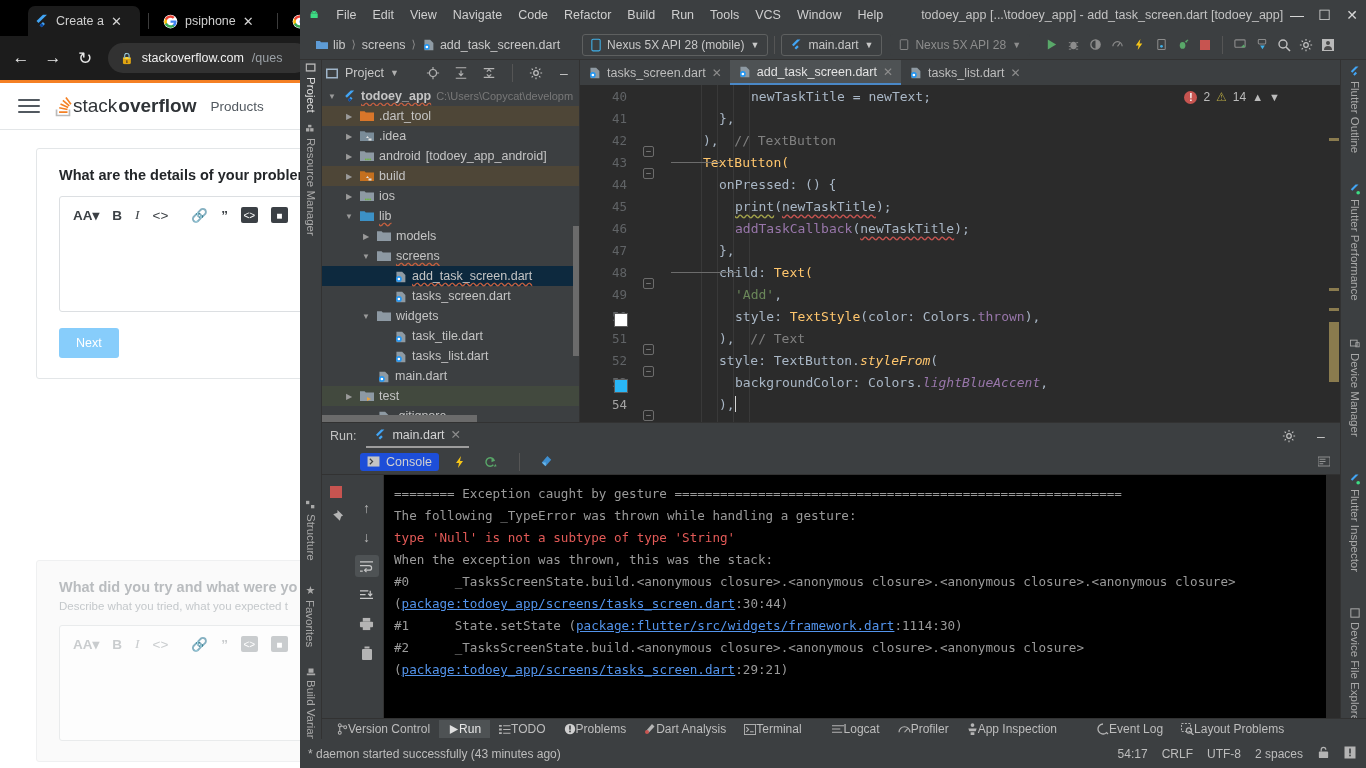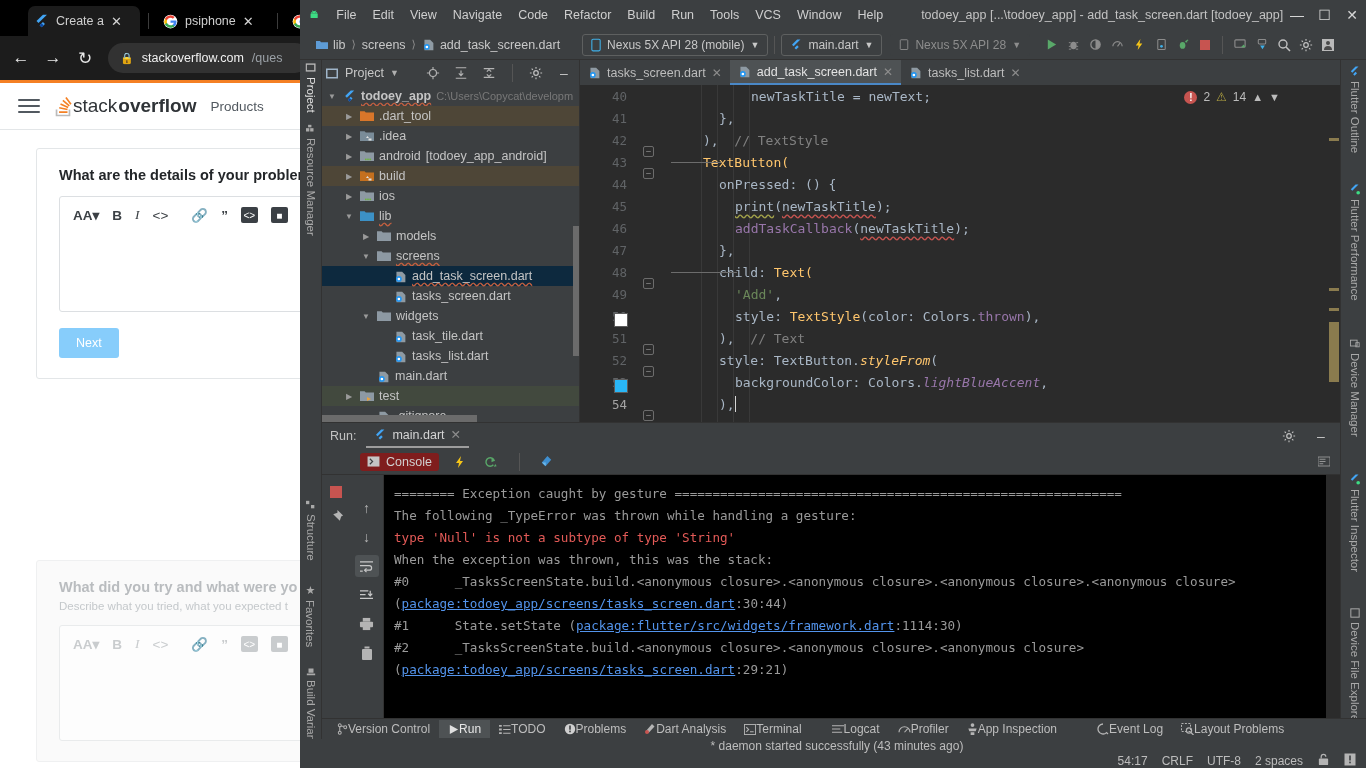--- a/index.html
+++ b/index.html
@@ -736,7 +736,7 @@
       <div id="ed-lines">
           <div class="eline"><div class="gutter">40</div><div class="foldcol"></div><div class="codecell" style="padding-left: 92px;"><span class="k-id">newTaskTitle </span><span class="k-id">= </span><span class="k-id">newText</span><span class="k-id">;</span></div></div>
           <div class="eline"><div class="gutter">41</div><div class="foldcol"></div><div class="codecell" style="padding-left: 60px;"><span class="k-id">},</span></div></div>
-          <div class="eline"><div class="gutter">42</div><div class="foldcol"><span class="foldmark">−</span></div><div class="codecell" style="padding-left: 44px;"><span class="k-id">),</span><span class="k-cmt">  // TextStyle</span></div></div>
+          <div class="eline"><div class="gutter">42</div><div class="foldcol"><span class="foldmark">−</span></div><div class="codecell" style="padding-left: 44px;"><span class="k-id">),</span><span class="k-cmt">  // TextButton</span></div></div>
           <div class="eline"><div class="gutter">43</div><div class="foldcol"><span class="foldmark">−</span></div><div class="codecell" style="padding-left: 44px;"><span class="k-fn">TextButton(</span></div><span style="position: absolute; left: 91px; width: 50px; height: 1px; background: rgb(108, 108, 108); top: 11px;"></span></div>
           <div class="eline"><div class="gutter">44</div><div class="foldcol"></div><div class="codecell" style="padding-left: 60px;"><span class="k-id">onPressed: </span><span class="k-id">() {</span></div></div>
           <div class="eline"><div class="gutter">45</div><div class="foldcol"></div><div class="codecell" style="padding-left: 76px;"><span class="k-id w-yel">print</span><span class="k-id">(</span><span class="k-id w-red">newTaskTitle</span><span class="k-id">);</span></div></div>

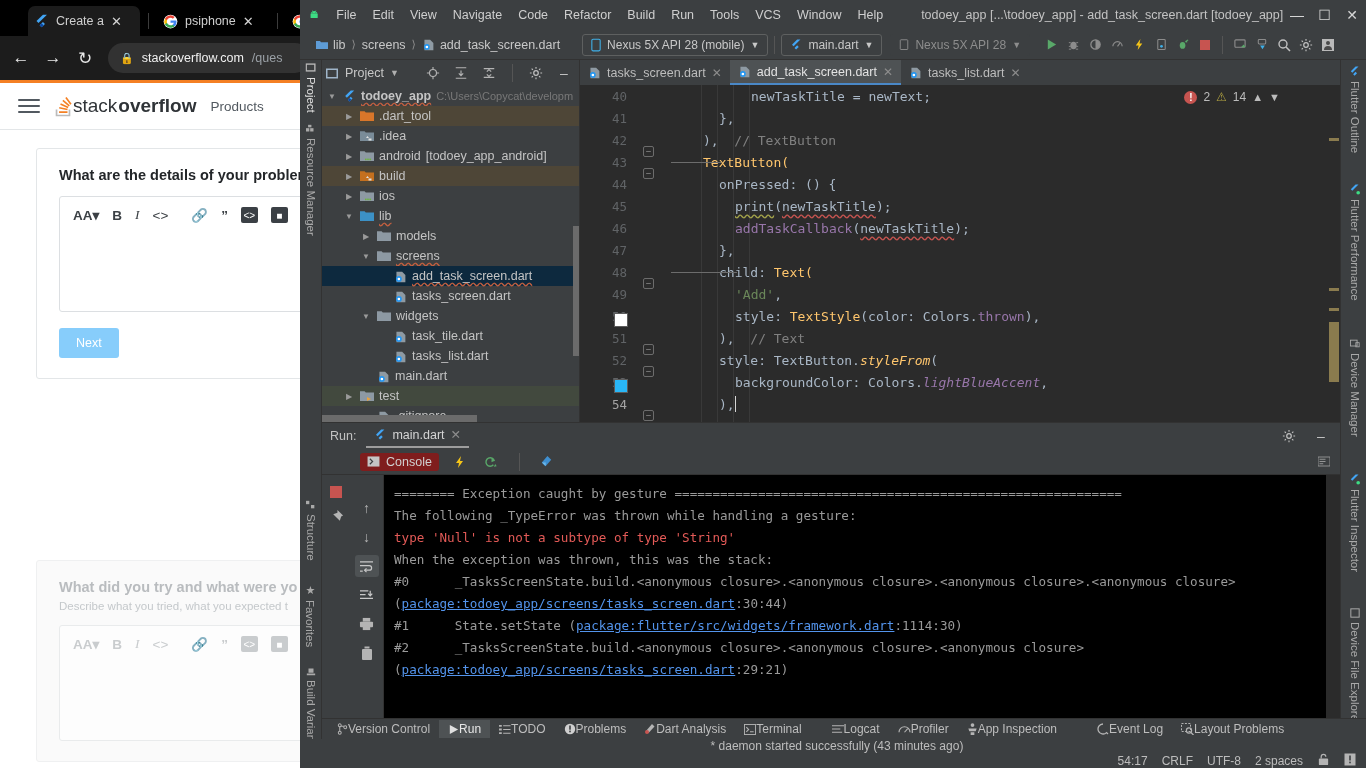--- a/index.html
+++ b/index.html
@@ -122,7 +122,7 @@
   .runtab { display: flex; align-items: center; gap: 6px; padding: 3px 8px 4px; border-bottom: 2px solid #9d9d9d; font-size: 12.5px; color: #d4d4d4; }
   #run-head-right { margin-left: auto; display: flex; align-items: center; gap: 10px; padding-right: 8px; }
   #run-sub { height: 26px; display: flex; align-items: center; gap: 10px; padding-left: 6px; border-bottom: 1px solid #323232; }
-  .pill { display: flex; align-items: center; gap: 6px; padding: 2px 7px; background: #7f1d1d; border-radius: 3px; color: #d0d0d0; font-size: 12.5px; }
+  .pill { display: flex; align-items: center; gap: 6px; padding: 2px 7px; background: #1d4ed8; border-radius: 3px; color: #d0d0d0; font-size: 12.5px; }
   #run-left-icons { position: absolute; left: 0; top: 52px; width: 28px; bottom: 0; display: flex; flex-direction: column; align-items: center; gap: 2px; padding-top: 6px; background: #3c3f41; }
   #run-gutter-icons { position: absolute; left: 28px; top: 52px; width: 34px; bottom: 0; display: flex; flex-direction: column; align-items: center; gap: 7px; padding-top: 22px; background: #3c3f41; border-right: 1px solid #323232; }
   .gicon { width: 24px; height: 22px; display: flex; align-items: center; justify-content: center; color: #b4b4b4; font-size: 14px; border-radius: 3px; }

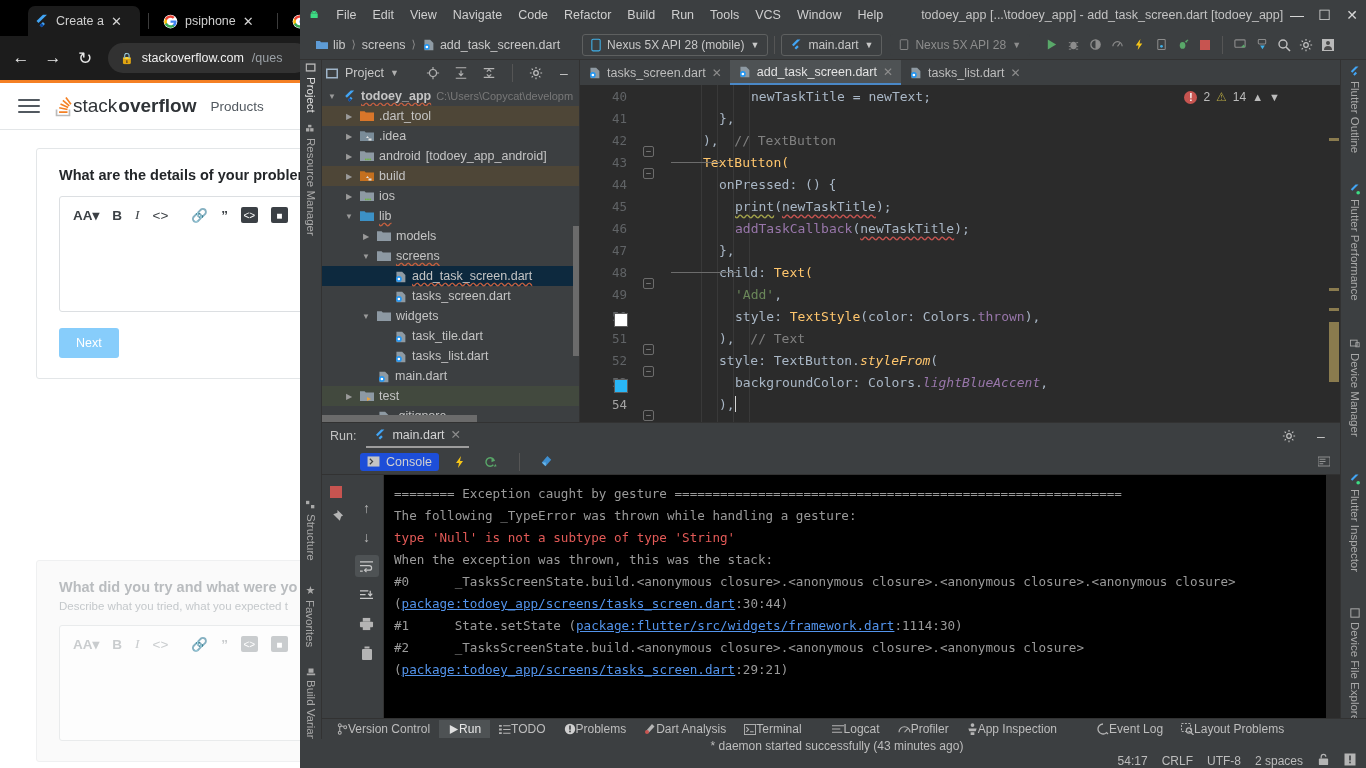--- a/index.html
+++ b/index.html
@@ -137,7 +137,7 @@
   #as-bottombar { position: absolute; left: 22px; right: 0; bottom: 29px; height: 21px; background: #3c3f41; display: flex; align-items: center; gap: 0; padding-left: 6px; font-size: 12px; border-top: 1px solid #323232; }
   .bbtn { display: flex; align-items: center; padding: 2px 9px; color: #bdbdbd; white-space: nowrap; }
   .bbtn.sel { background: #4e5254; color: #e6e6e6; }
-  #as-statusbar { position: absolute; left: 0; right: 0; bottom: 0; height: 29px; background: #3c3f41; display: flex; align-items: center; padding-left: 8px; font-size: 12px; color: #bdbdbd; flex-direction: column; }
+  #as-statusbar { position: absolute; left: 0; right: 0; bottom: 0; height: 29px; background: #3c3f41; display: flex; align-items: center; padding-left: 8px; font-size: 12px; color: #bdbdbd; }
   #status-right { margin-left: auto; display: flex; align-items: center; gap: 14px; padding-right: 10px; }
 </style>
 </head>

